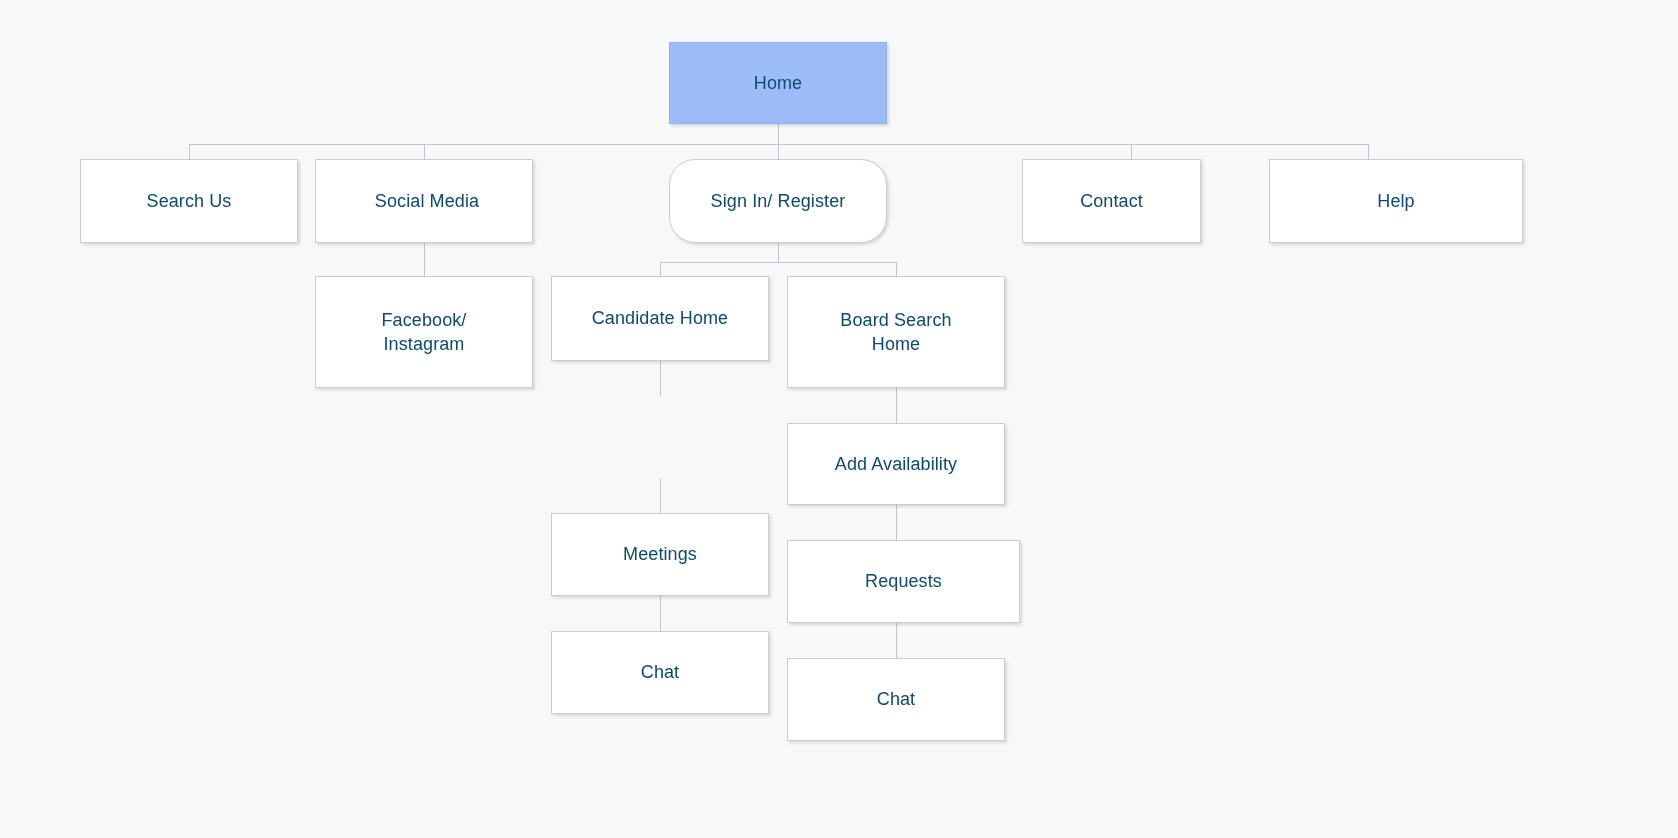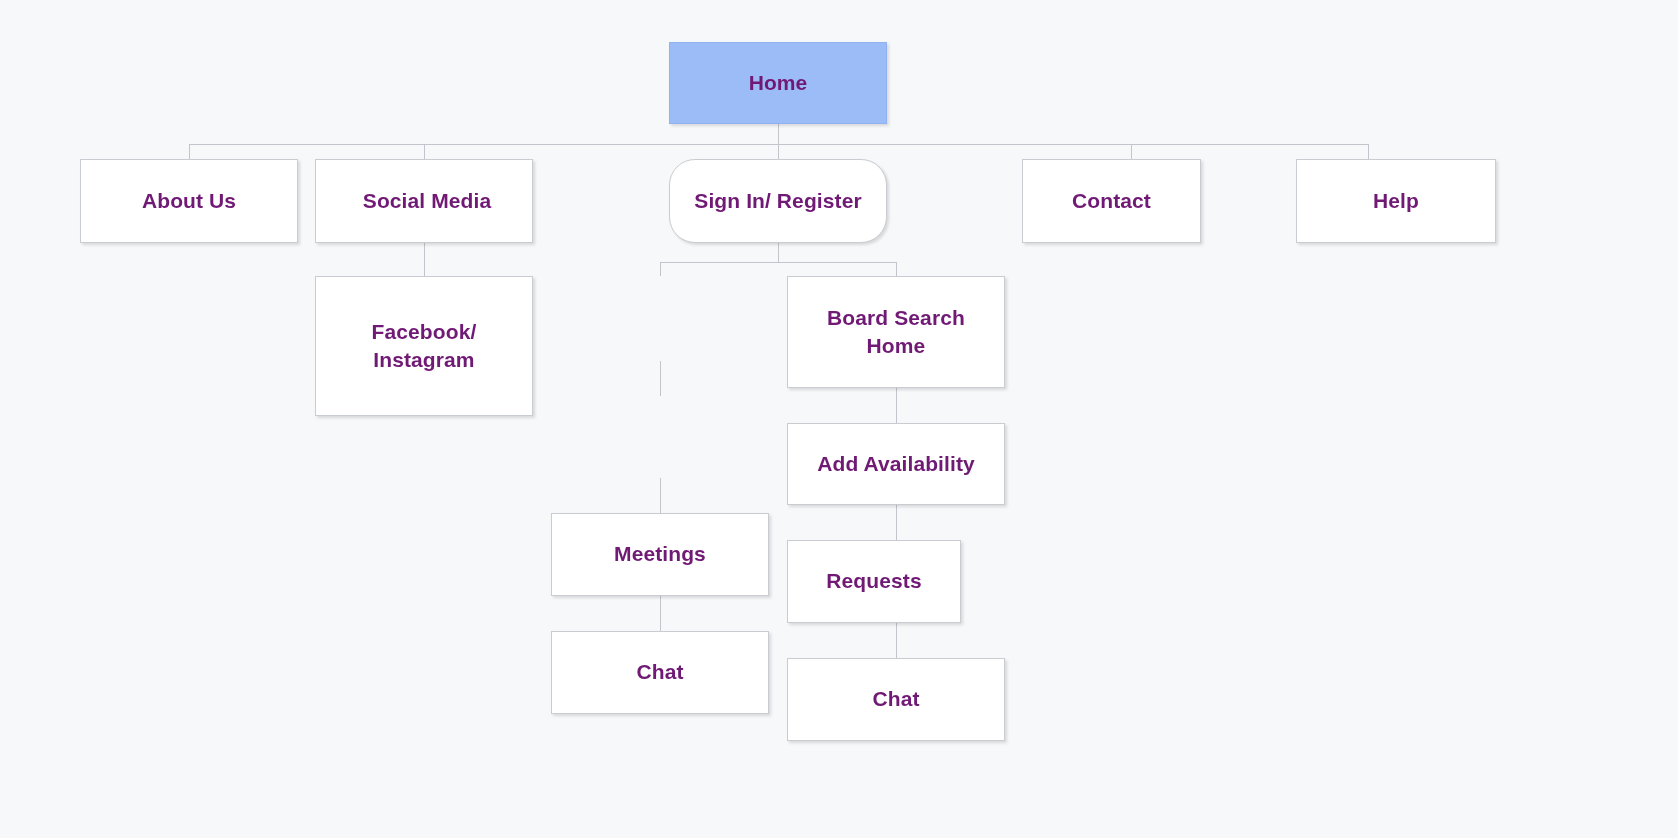--- a/index.html
+++ b/index.html
@@ -31,9 +31,9 @@
     align-items: center;
     justify-content: center;
     text-align: center;
-    color: #701a75;
-    font-size: 21px;
-    font-weight: 700;
+    color: #0c4a6e;
+    font-size: 18px;
+    font-weight: 400;
     line-height: 1.35;
     letter-spacing: 0.1px;
     z-index: 5;

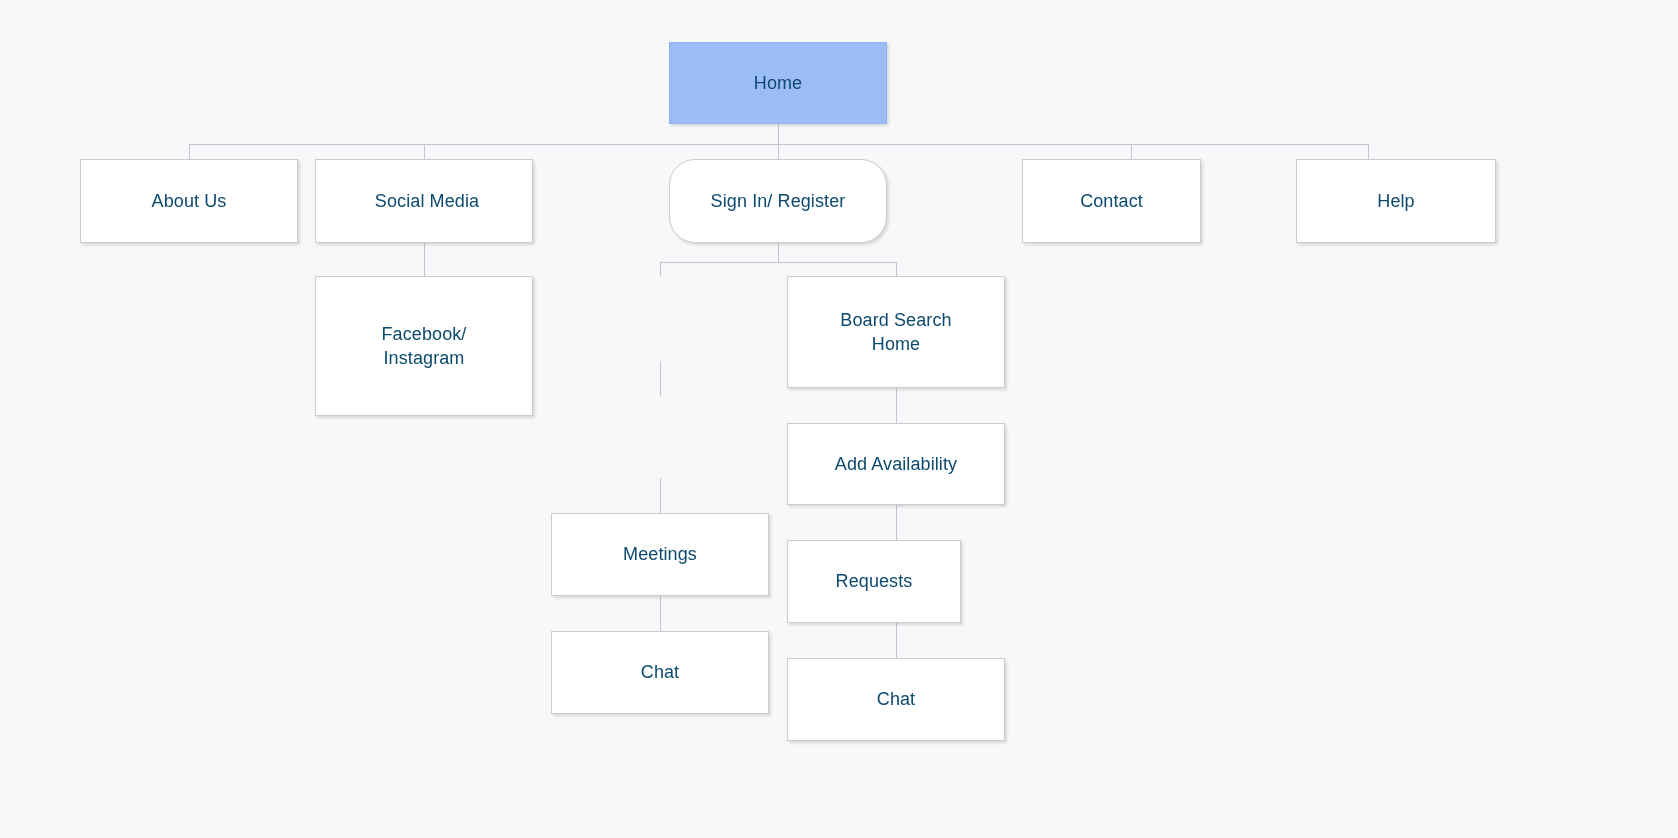--- a/index.html
+++ b/index.html
@@ -91,7 +91,7 @@
   </div>
 
   <div class="node" style="left:80px; top:159px; width:218px; height:84px;">
-    <span class="label">About Us</span>
+    <span class="label">Search Us</span>
   </div>
 
   <div class="node" style="left:315px; top:159px; width:218px; height:84px;padding-left:12px;">

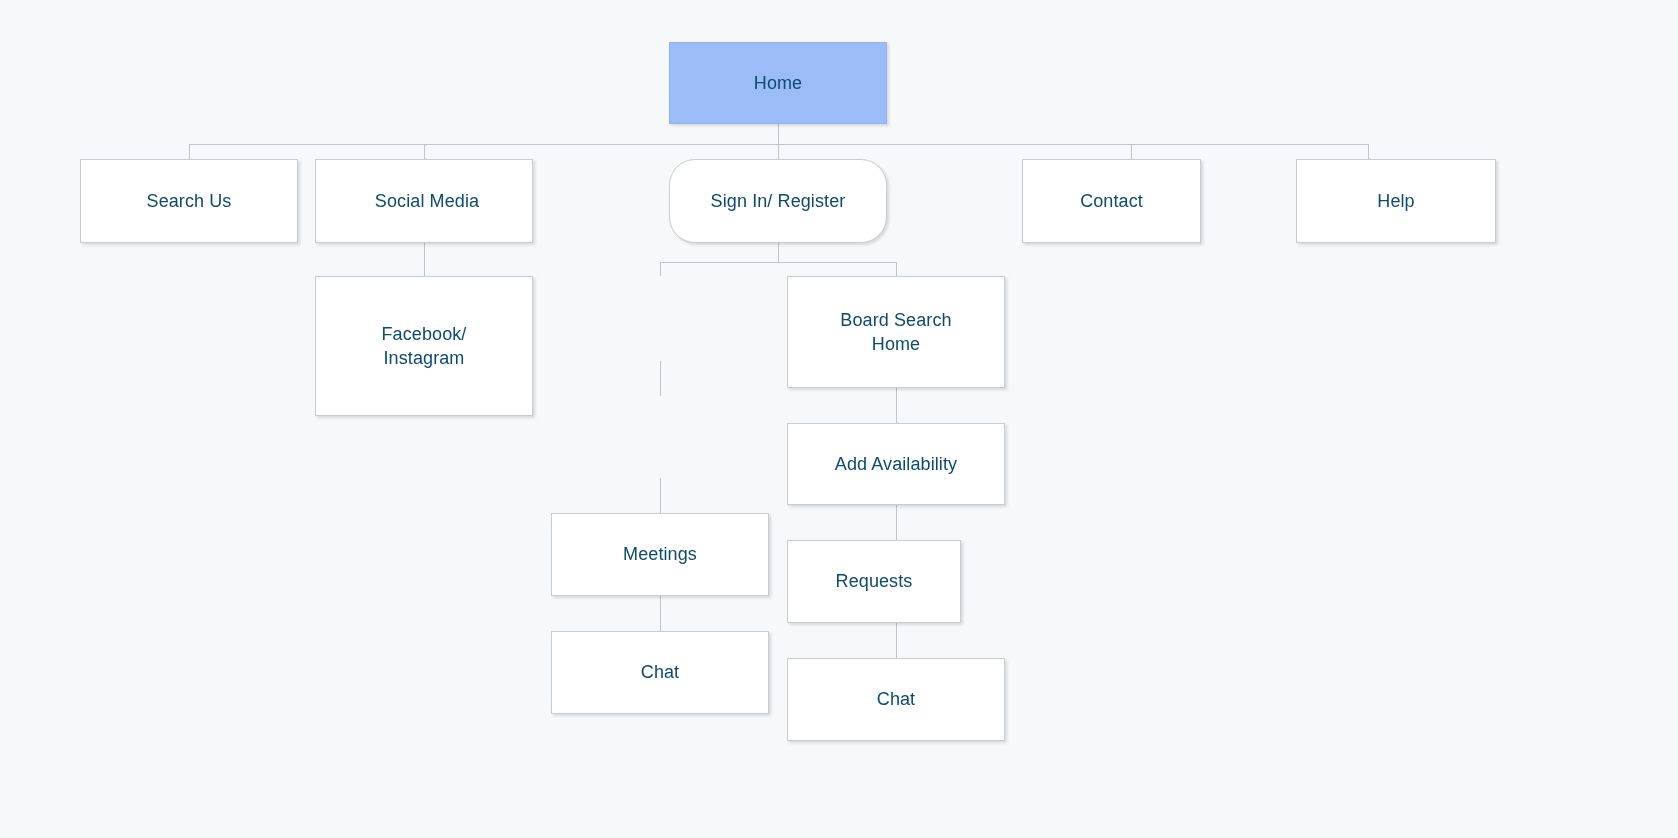--- a/index.html
+++ b/index.html
@@ -106,7 +106,7 @@
     <span class="label">Contact</span>
   </div>
 
-  <div class="node" style="left:1296px; top:159px; width:200px; height:84px;">
+  <div class="node" style="left:1269px; top:159px; width:254px; height:84px;">
     <span class="label">Help</span>
   </div>
 

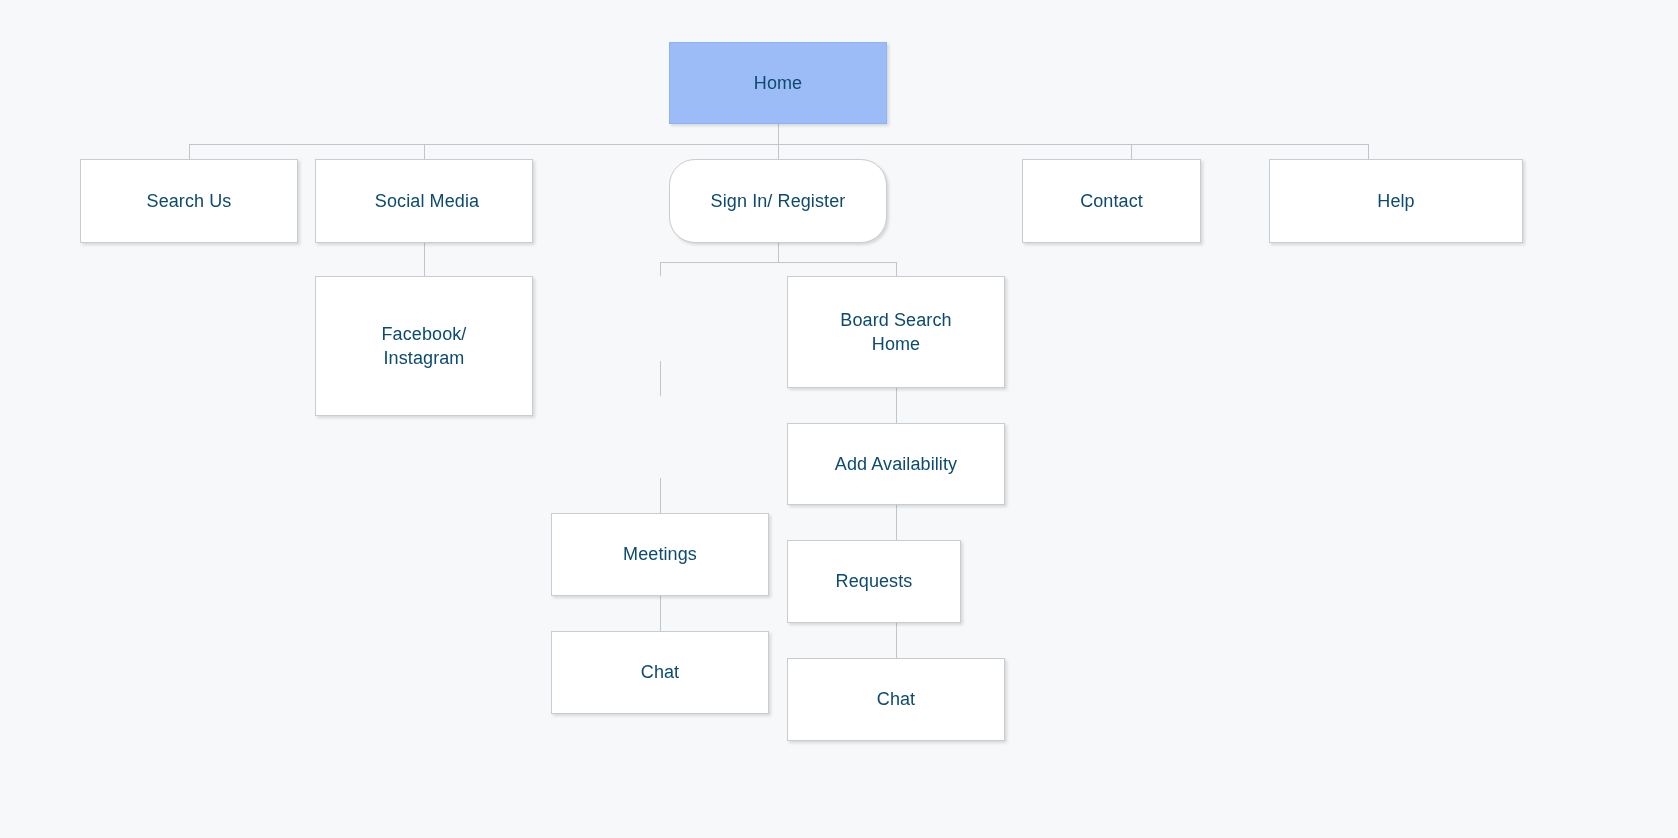--- a/index.html
+++ b/index.html
@@ -110,7 +110,7 @@
     <span class="label">Help</span>
   </div>
 
-  <div class="node" style="left:315px; top:276px; width:218px; height:140px;">
+  <div class="node" style="left:315px; top:276px; width:218px; height:112px;">
     <span class="label">Facebook/
 Instagram</span>
   </div>

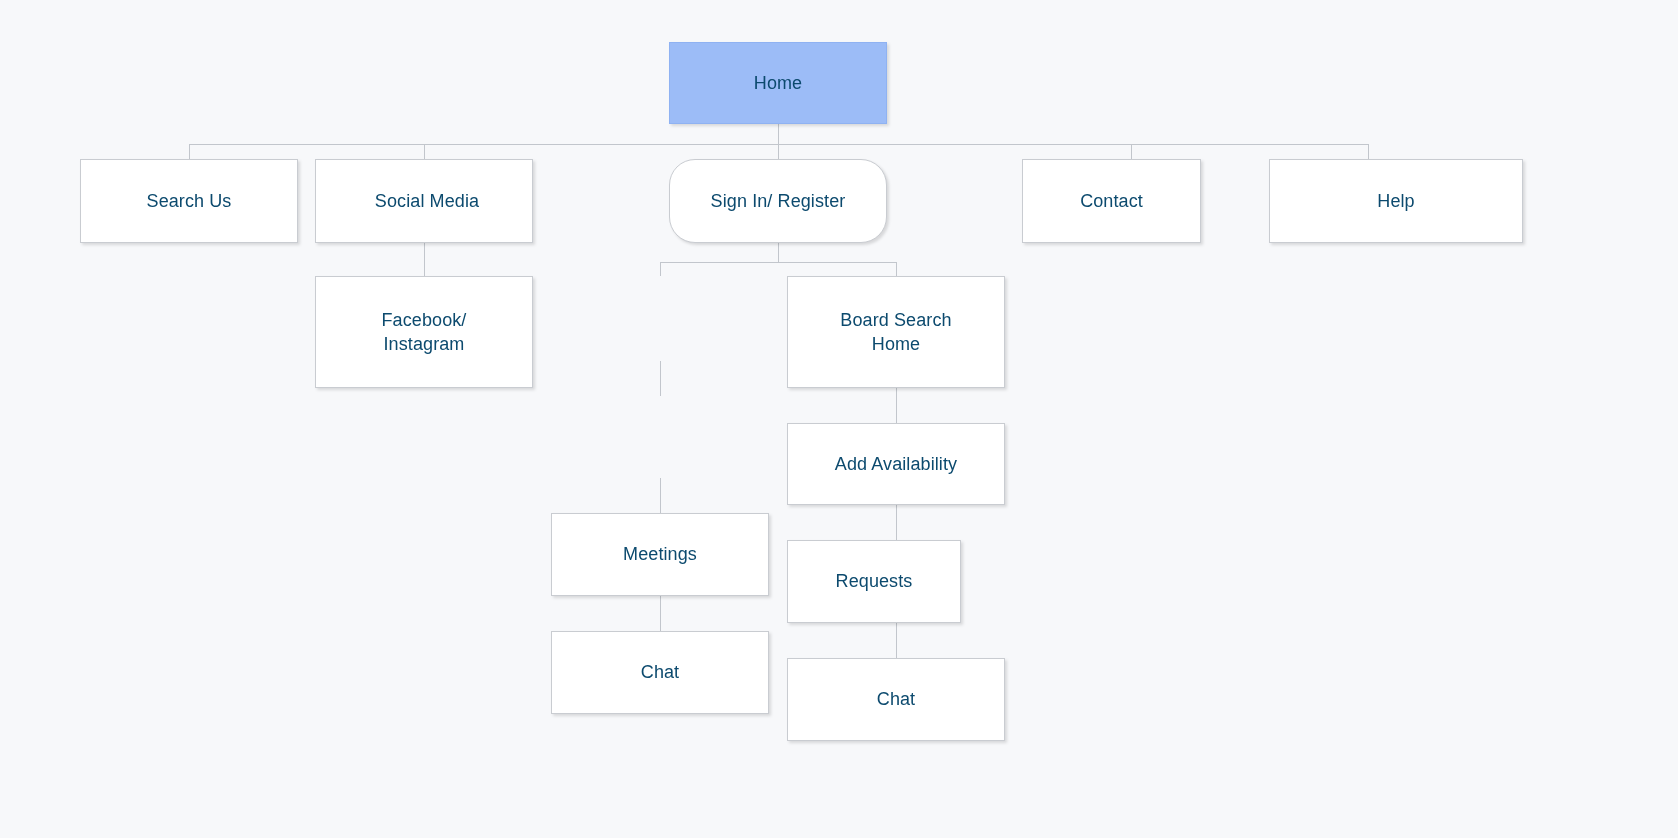--- a/index.html
+++ b/index.html
@@ -115,6 +115,9 @@
 Instagram</span>
   </div>
 
+  <div class="node" style="left:551px; top:276px; width:218px; height:85px;">
+    <span class="label">Candidate Home</span>
+  </div>
 
   <div class="node" style="left:787px; top:276px; width:218px; height:112px;">
     <span class="label">Board Search

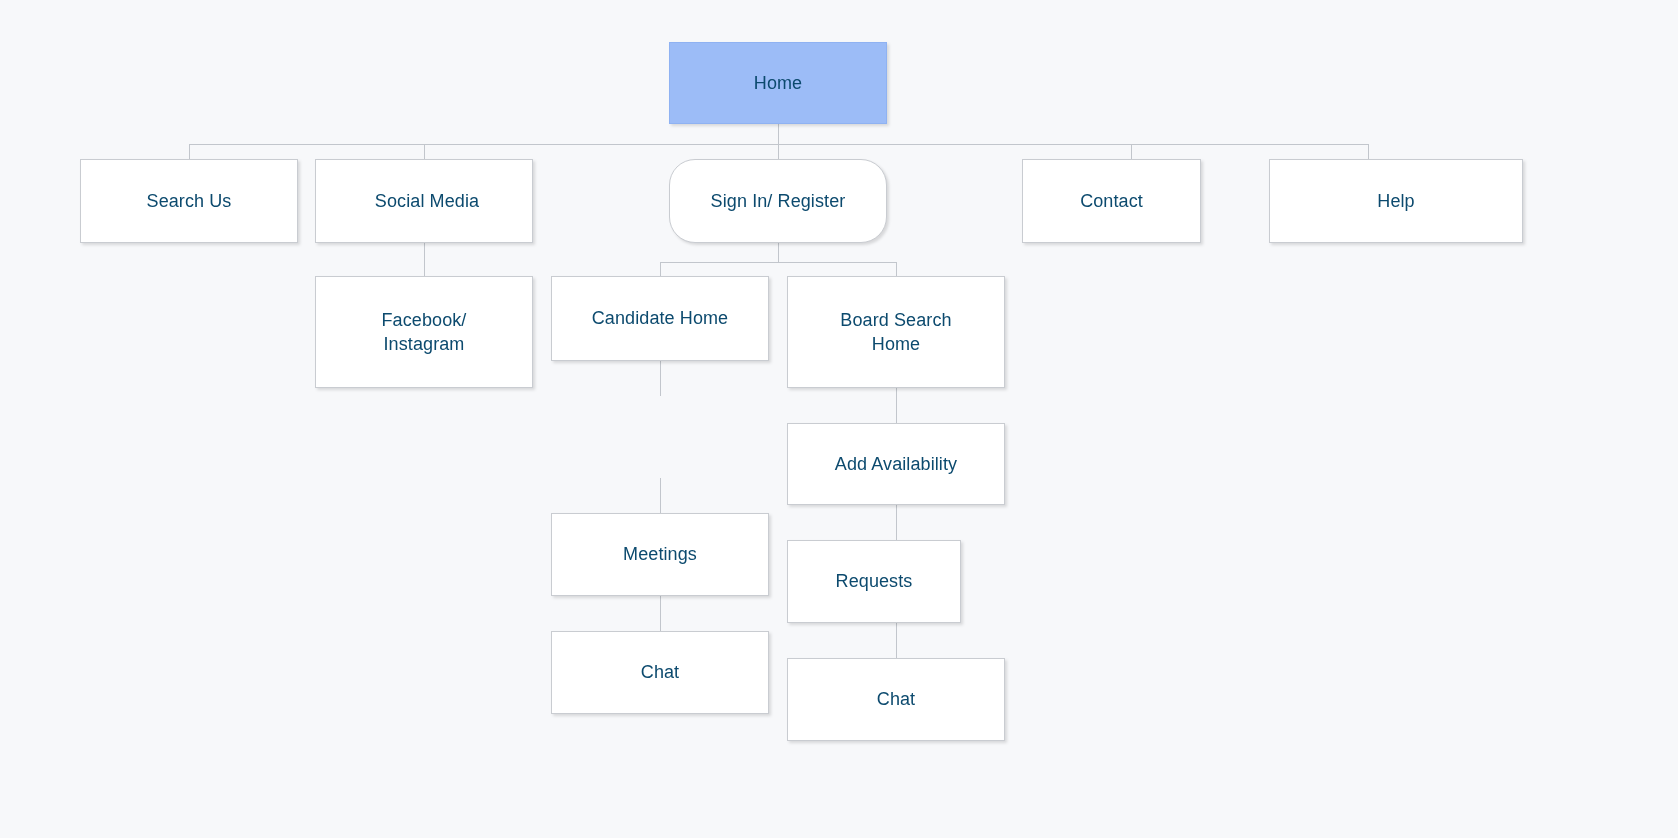--- a/index.html
+++ b/index.html
@@ -133,7 +133,7 @@
     <span class="label">Add Availability</span>
   </div>
 
-  <div class="node" style="left:787px; top:540px; width:174px; height:83px;">
+  <div class="node" style="left:787px; top:540px; width:233px; height:83px;">
     <span class="label">Requests</span>
   </div>
 

